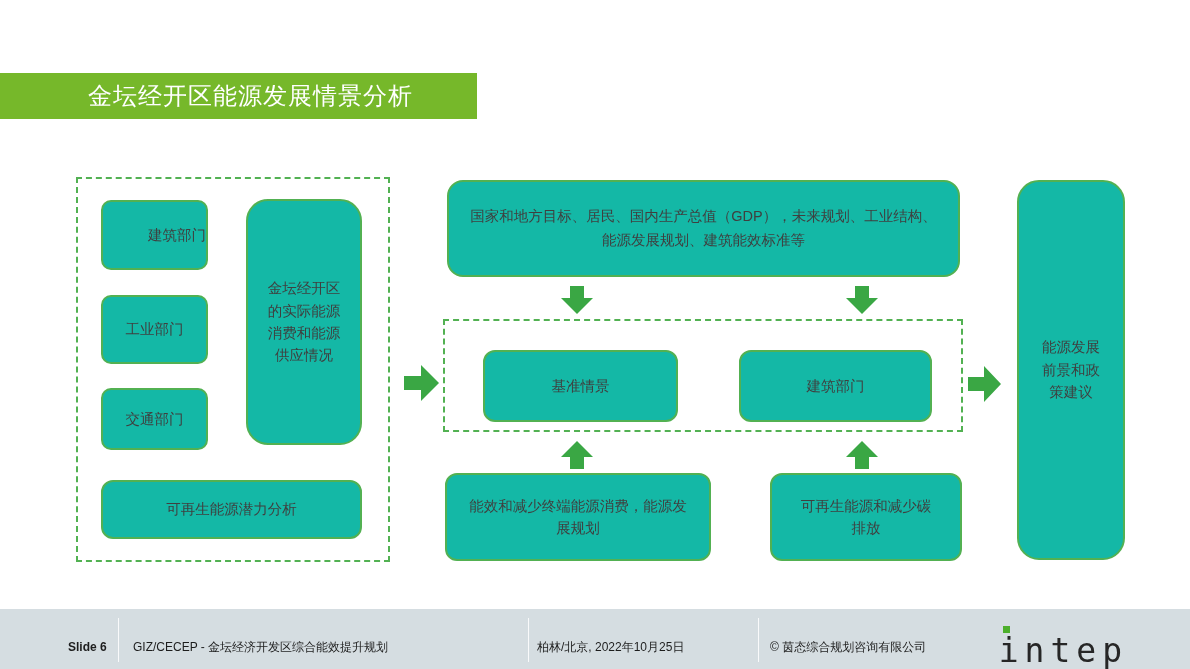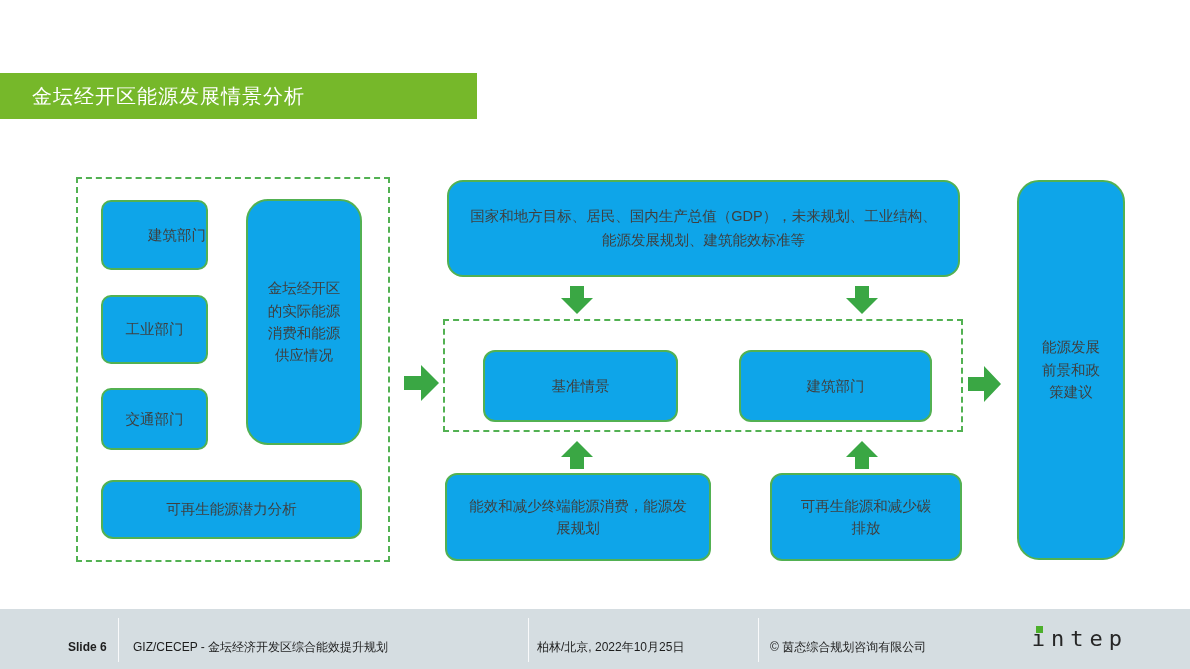--- a/index.html
+++ b/index.html
@@ -18,7 +18,7 @@
   
   .title-banner{position:absolute;left:0;top:73px;width:477px;height:46px;
     background:var(--banner-green);display:flex;align-items:center;}
-  .title-banner span{color:#ffffff;font-size:20px;letter-spacing:1px;padding-left:32px;white-space:nowrap;}
+  .title-banner span{color:#ffffff;font-size:24px;letter-spacing:1px;padding-left:88px;white-space:nowrap;}
 
   
   .box{position:absolute;border:2px solid var(--line-green);border-radius:12px;background:#0ea5e9;

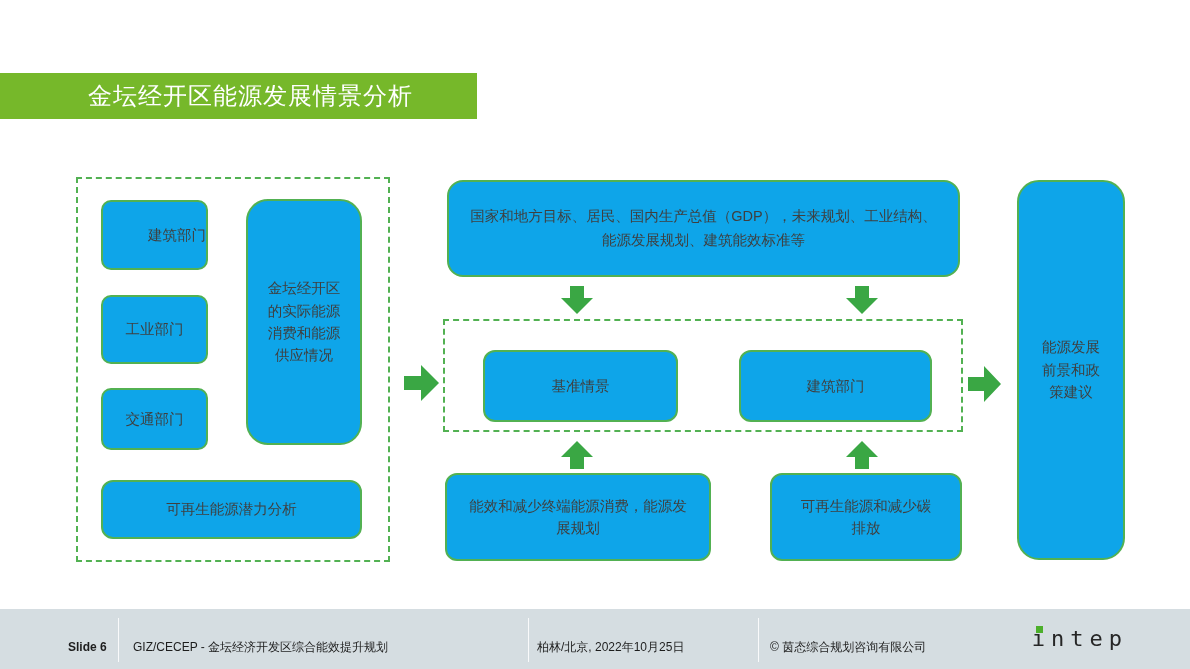--- a/index.html
+++ b/index.html
@@ -21,7 +21,7 @@
   .title-banner span{color:#ffffff;font-size:24px;letter-spacing:1px;padding-left:88px;white-space:nowrap;}
 
   
-  .box{position:absolute;border:2px solid var(--line-green);border-radius:12px;background:#0ea5e9;
+  .box{position:absolute;border:2px solid var(--line-green);border-radius:12px;background:#14b8a6;
     display:flex;align-items:center;justify-content:center;text-align:center;
     color:var(--text-dark);font-size:14.5px;line-height:1.55;}
   .dashed{position:absolute;border:2px dashed var(--line-green);background:transparent;}

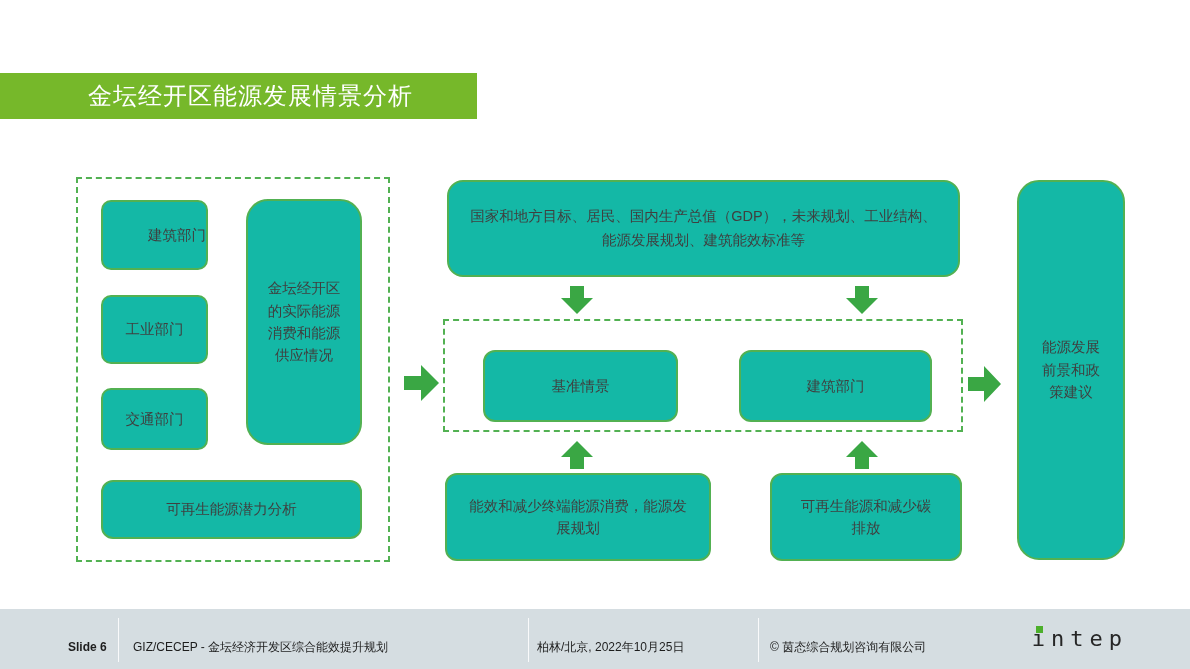--- a/index.html
+++ b/index.html
@@ -67,8 +67,8 @@
   .f-div.d1{left:528px;}
   .f-div.d2{left:758px;}
   .logo{position:absolute;right:62px;top:14px;height:32px;}
-  .logo-text{font-family:"DejaVu Sans Mono","Liberation Mono",monospace;font-size:22px;
-    letter-spacing:6px;color:#262626;line-height:32px;position:relative;display:inline-block;}
+  .logo-text{font-family:"DejaVu Sans Mono","Liberation Mono",monospace;font-size:33px;
+    letter-spacing:6px;color:#262626;line-height:32px;position:relative;display:inline-block;margin-top:12px;}
   .logo-dot{position:absolute;left:4px;top:3px;width:7px;height:7px;background:var(--logo-dot);}
 </style>
 </head>

